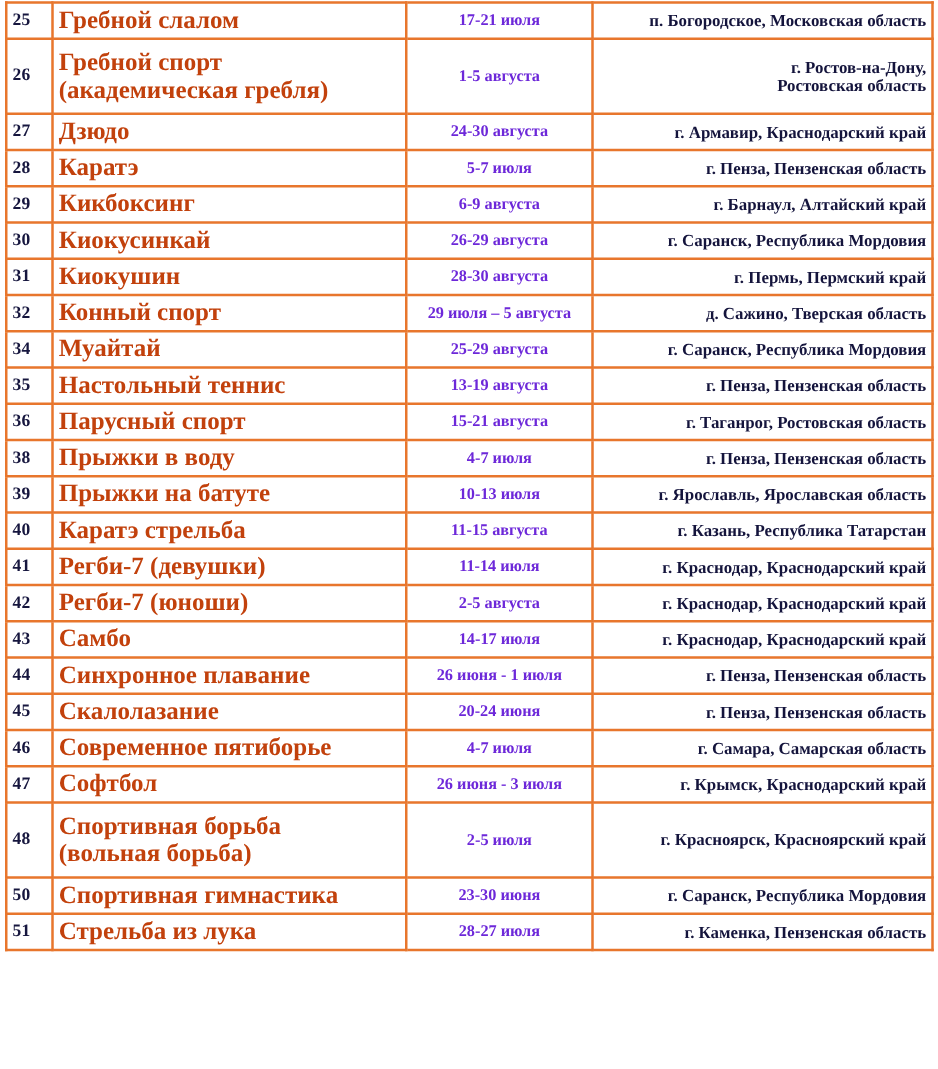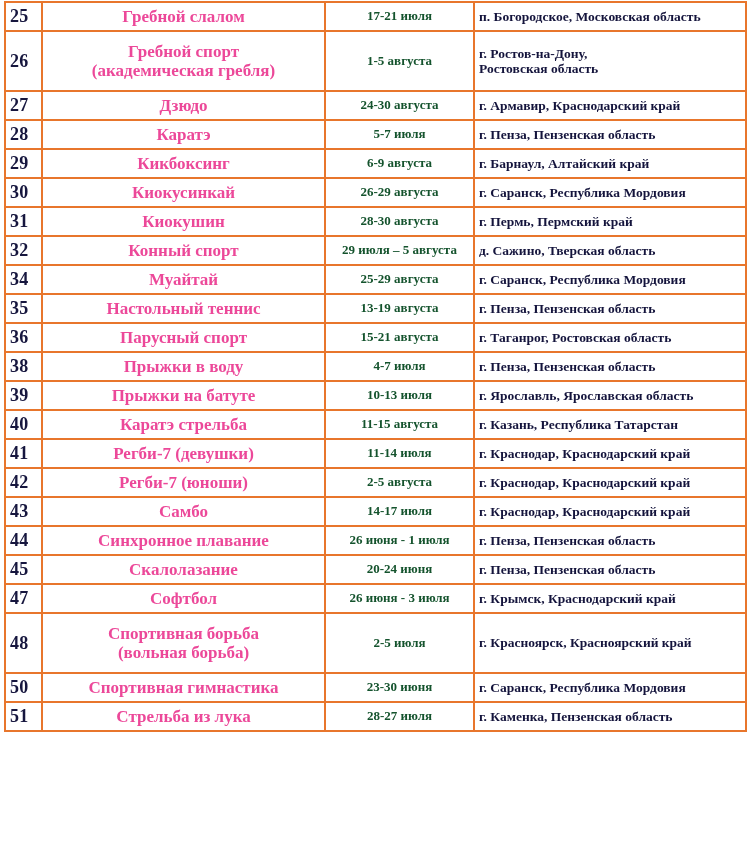--- a/index.html
+++ b/index.html
@@ -54,7 +54,7 @@
   td.num {
     text-align: left;
     padding-left: 9px;
-    font-size: 18px;
+    font-size: 14px;
     font-weight: 700;
     letter-spacing: .2px;
     color: #16163e;

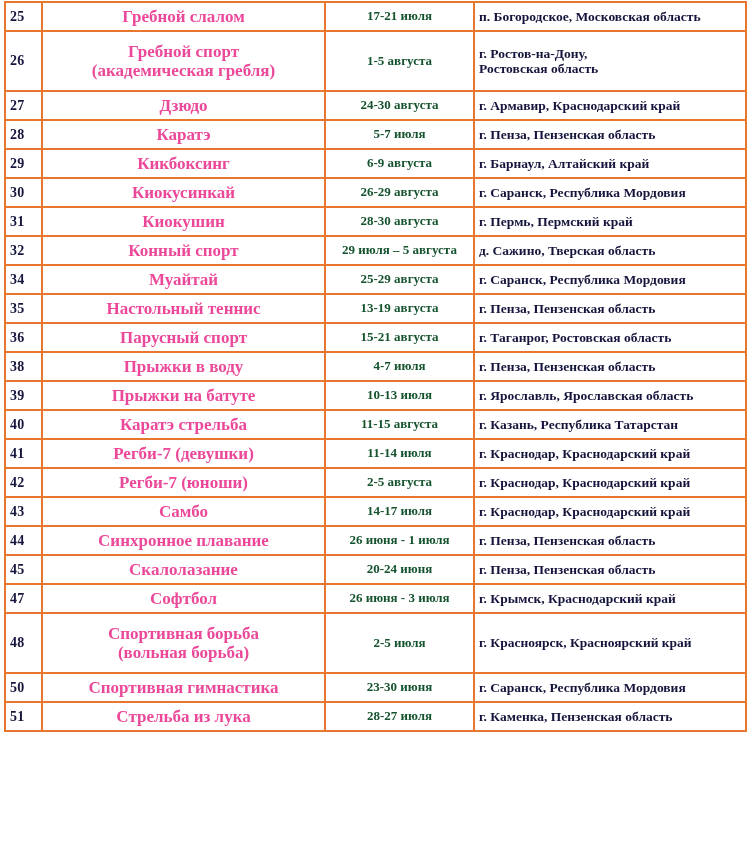--- a/index.html
+++ b/index.html
@@ -61,10 +61,10 @@
   }
 
   td.sport {
-    text-align: center;
-    font-size: 17px;
+    text-align: left;
+    font-size: 20px;
     font-weight: 700;
-    color: #ec4899;
+    color: #c2410c;
   }
 
   td.dates {

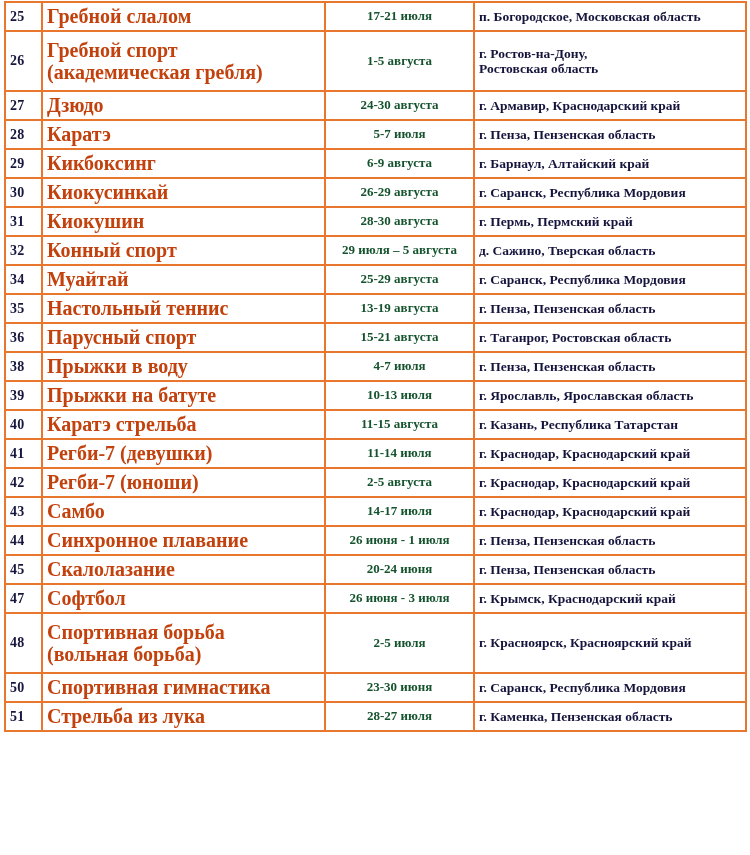--- a/index.html
+++ b/index.html
@@ -71,7 +71,7 @@
     text-align: center;
     font-size: 13px;
     font-weight: 700;
-    color: #14532d;
+    color: #6d28d9;
   }
 
   td.place {

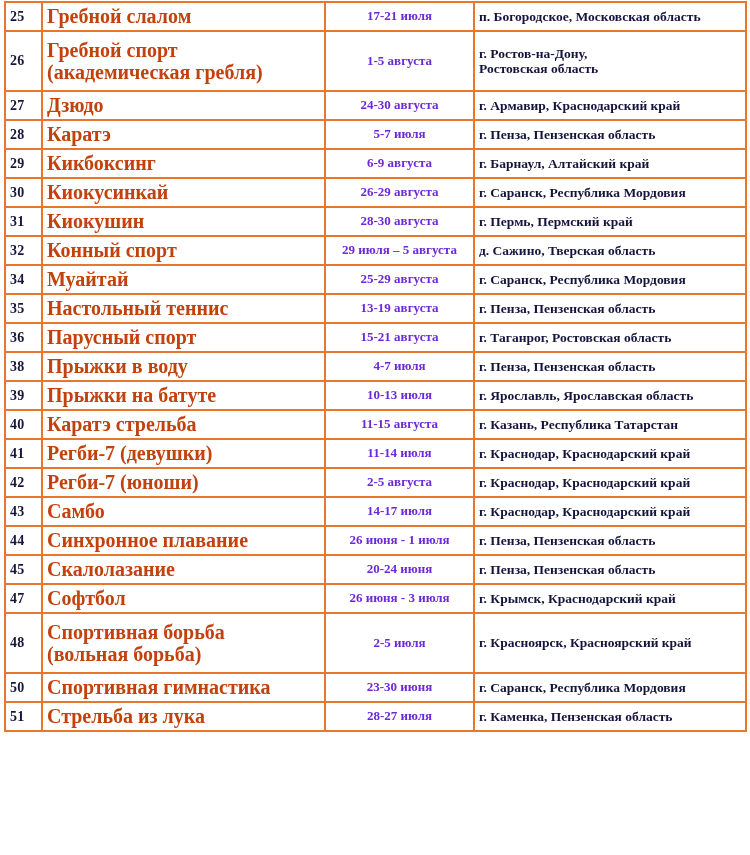--- a/index.html
+++ b/index.html
@@ -75,7 +75,7 @@
   }
 
   td.place {
-    text-align: left;
+    text-align: right;
     font-size: 13.5px;
     font-weight: 700;
     color: #14143c;

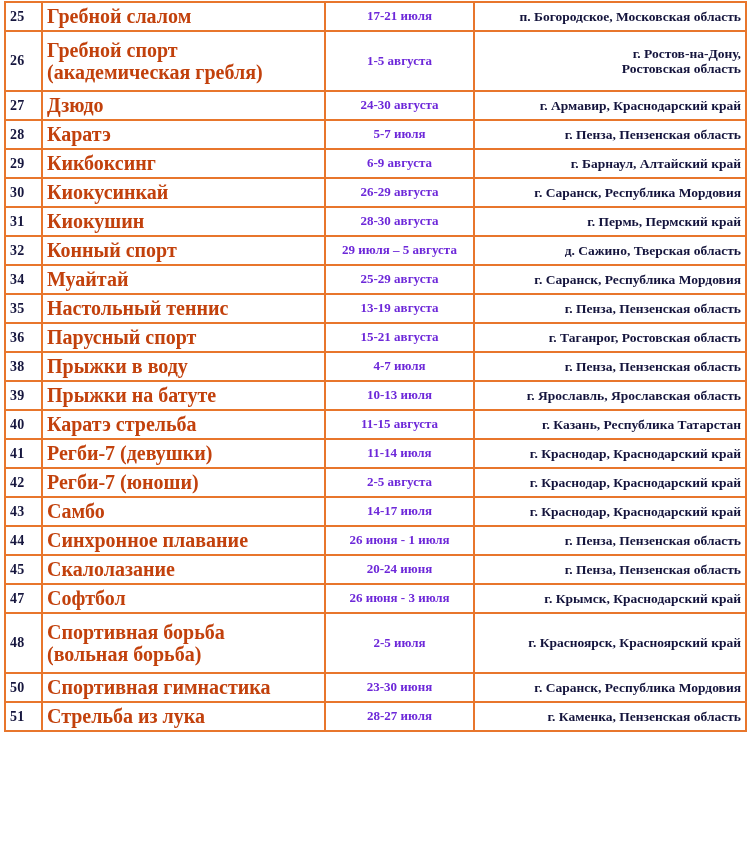--- a/index.html
+++ b/index.html
@@ -290,6 +290,16 @@
           </td>
         </tr>
         <tr>
+          <td class="num">46</td>
+          <td class="sport">
+            <span class="line2">Современное пятиборье</span>
+          </td>
+          <td class="dates">4-7 июля</td>
+          <td class="place">
+            <span class="line2">г. Самара, Самарская область</span>
+          </td>
+        </tr>
+        <tr>
           <td class="num">47</td>
           <td class="sport">
             <span class="line2">Софтбол</span>

